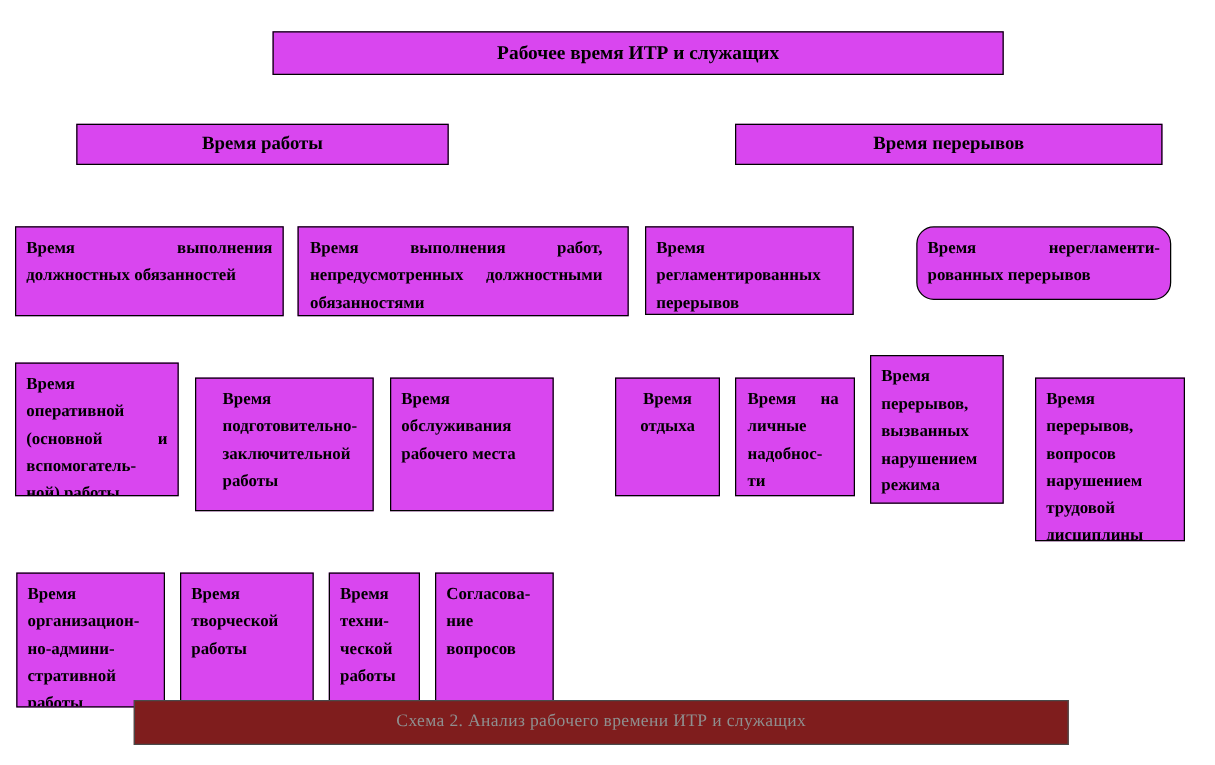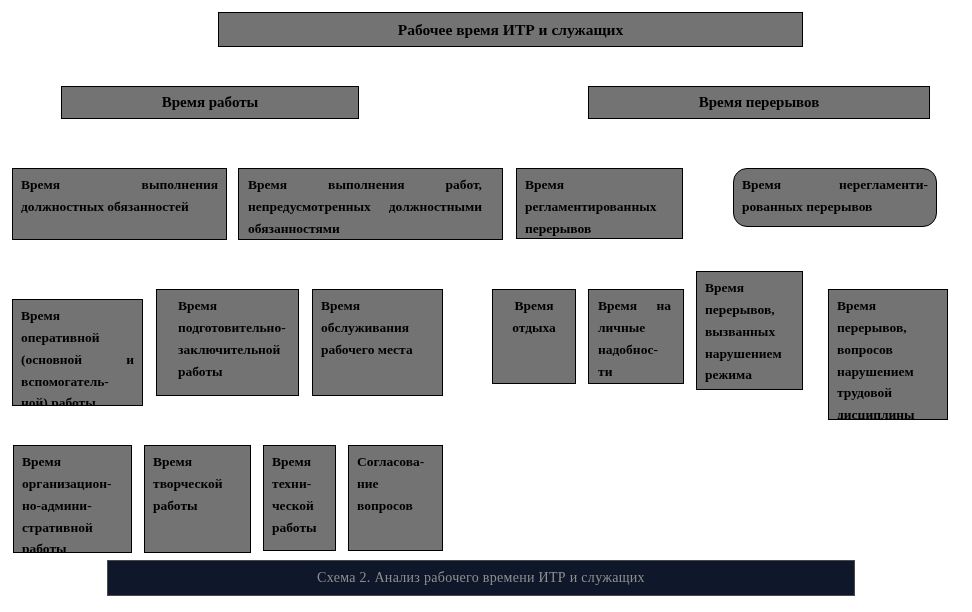--- a/index.html
+++ b/index.html
@@ -14,7 +14,7 @@
   .node {
     position: absolute;
     box-sizing: border-box;
-    background: #737373;
+    background: #d946ef;
     border: 1.5px solid #000000;
     color: #000000;
     font-weight: bold;
@@ -23,6 +23,7 @@
     text-align: justify;
     padding: 5px 8px;
     overflow: hidden;
+    margin-top: 13px;
   }
   .hdr {
     display: flex;

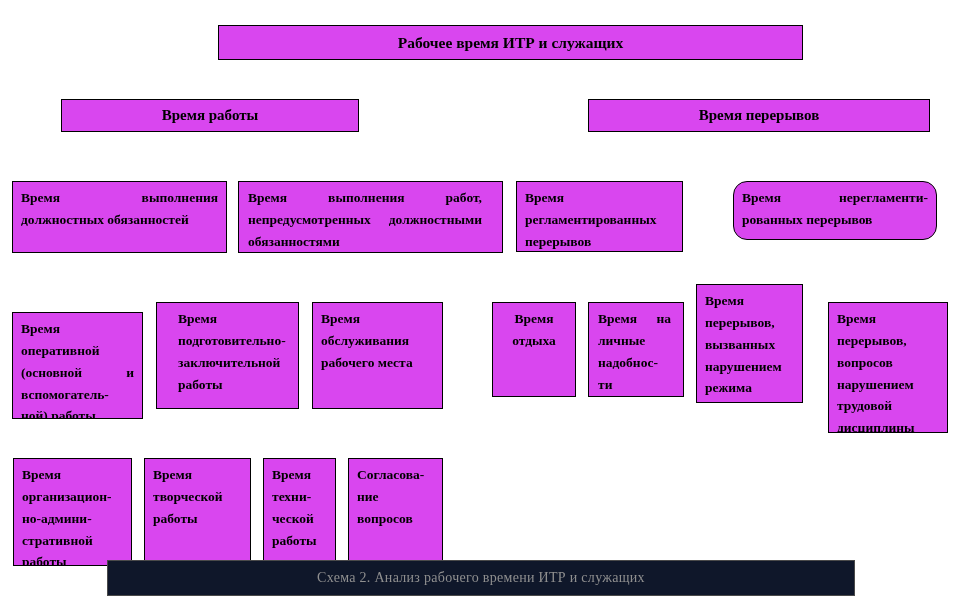--- a/index.html
+++ b/index.html
@@ -65,7 +65,7 @@
   <div class="node" style="left:516px; top:168px; width:167px; height:71px;">Время регламентированных перерывов</div>
   <div class="node" style="left:733px; top:168px; width:204px; height:59px;border-radius:14px;">Время нерегламенти-рованных перерывов</div>
 
-  <div class="node" style="left:12px; top:299px; width:131px; height:107px;">Время оперативной (основной и вспомогатель-ной) работы</div>
+  <div class="node" style="left:12px; top:277px; width:131px; height:107px;">Время оперативной (основной и вспомогатель-ной) работы</div>
   <div class="node" style="left:156px; top:289px; width:143px; height:107px;padding-left:21px;">Время подготовительно-заключительной работы</div>
   <div class="node" style="left:312px; top:289px; width:131px; height:107px;">Время обслуживания рабочего места</div>
   <div class="node center" style="left:492px; top:289px; width:84px; height:95px;">Время отдыха</div>

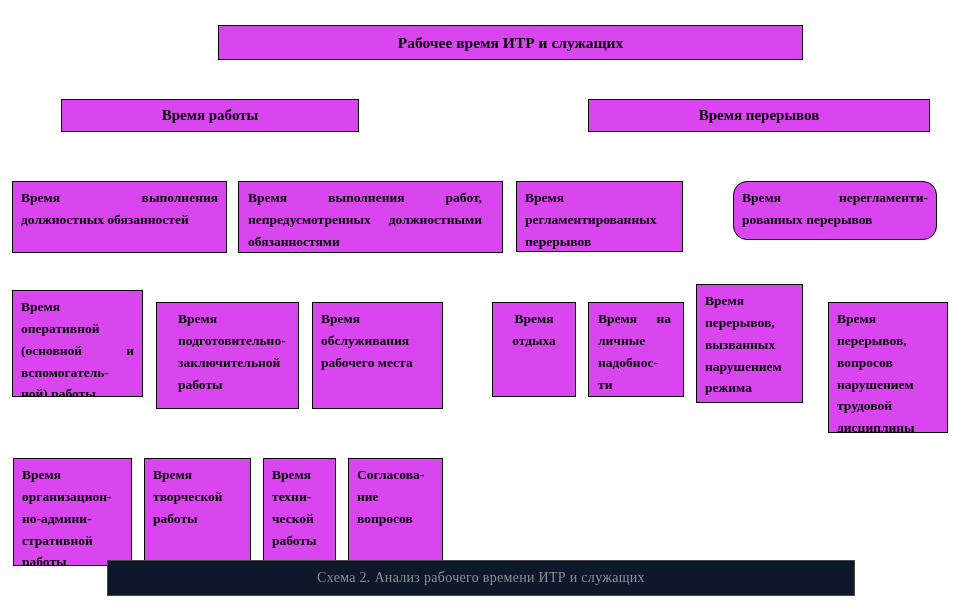--- a/index.html
+++ b/index.html
@@ -38,7 +38,7 @@
   .caption-box {
     position: absolute;
     box-sizing: border-box;
-    background: #0f172a;
+    background: #7f1d1d;
     border: 1px solid #4a4a4a;
     display: flex;
     align-items: center;

